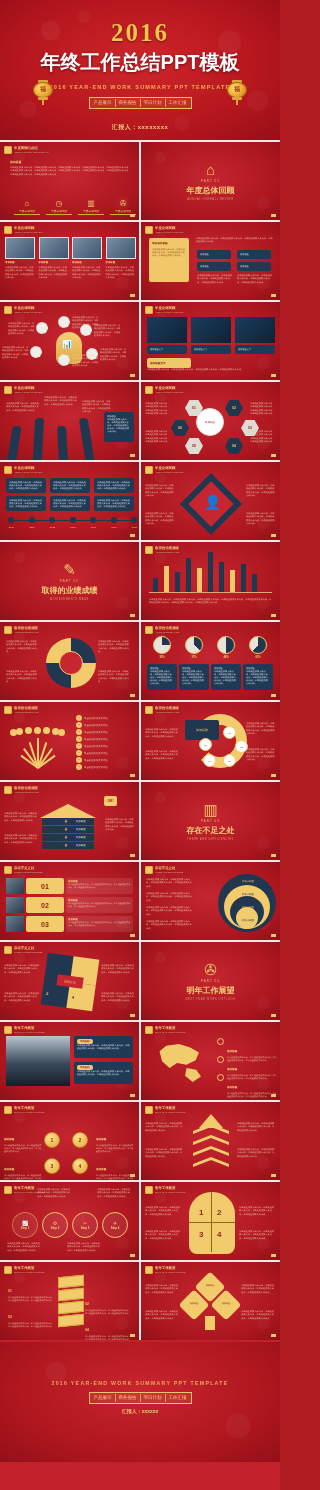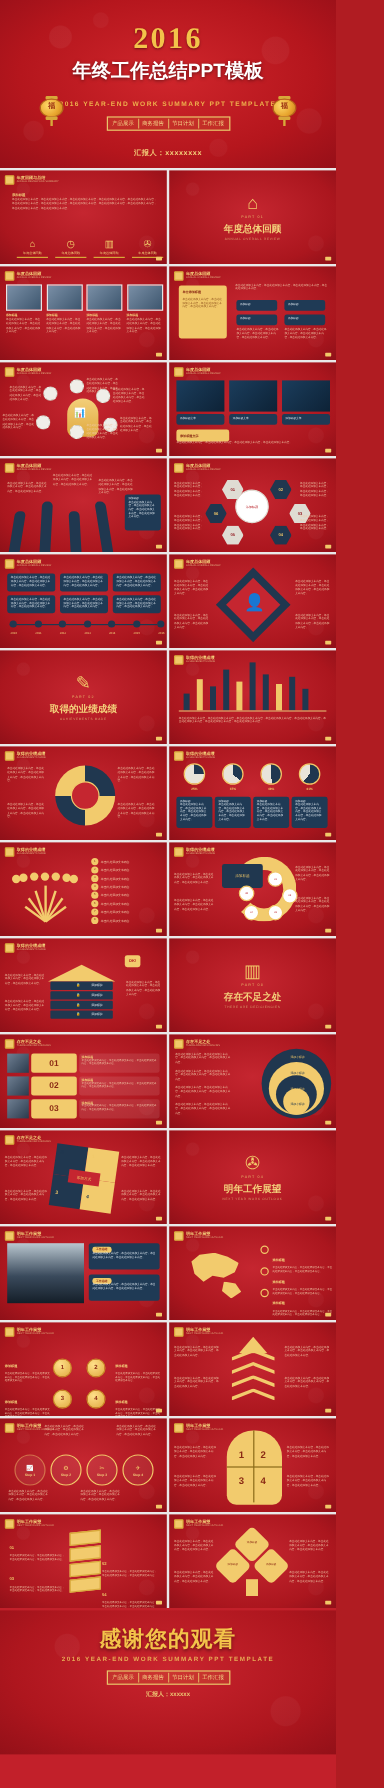--- a/index.html
+++ b/index.html
@@ -38,7 +38,7 @@
   }
   .hero-title{
     position:absolute; top:52px; left:0; right:0; text-align:center;
-    font-size:16px; font-weight:bold; color:#ffffff; letter-spacing:0px;
+    font-size:20px; font-weight:bold; color:#ffffff; letter-spacing:0px;
     line-height:1; text-shadow:0 1px 3px rgba(0,0,0,.5);
   }
   .hero-sub{

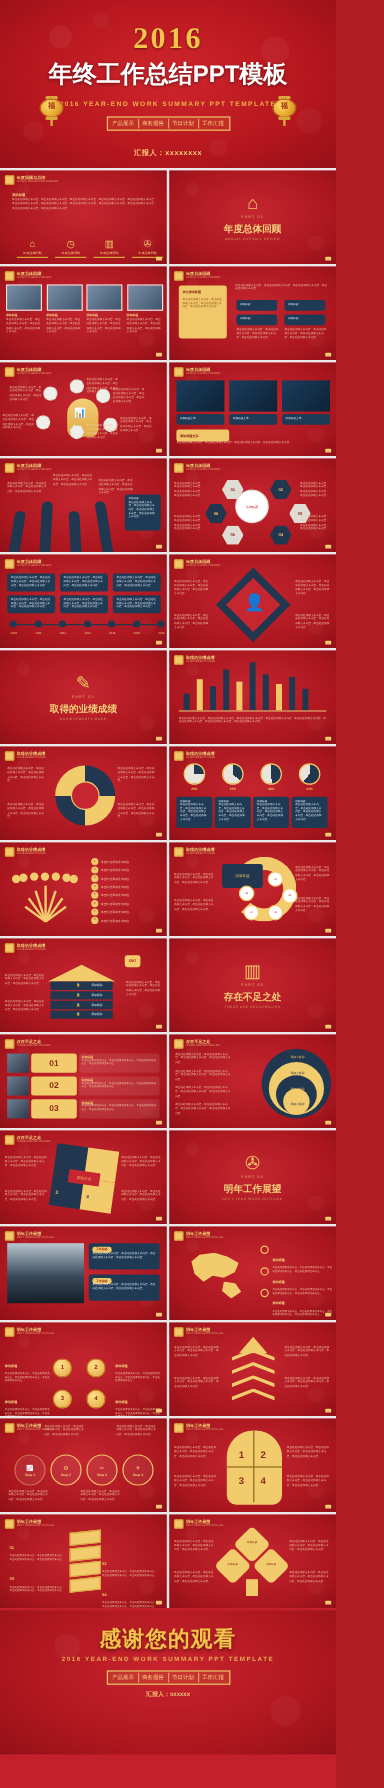--- a/index.html
+++ b/index.html
@@ -871,7 +871,6 @@
     </div>
 
   <div class="footer">
-    <div class="footer-title">感谢您的观看</div>
     <div class="footer-sub">2016 YEAR-END WORK SUMMARY  PPT TEMPLATE</div>
     <div class="footer-tags">
       <div class="tagbox">

